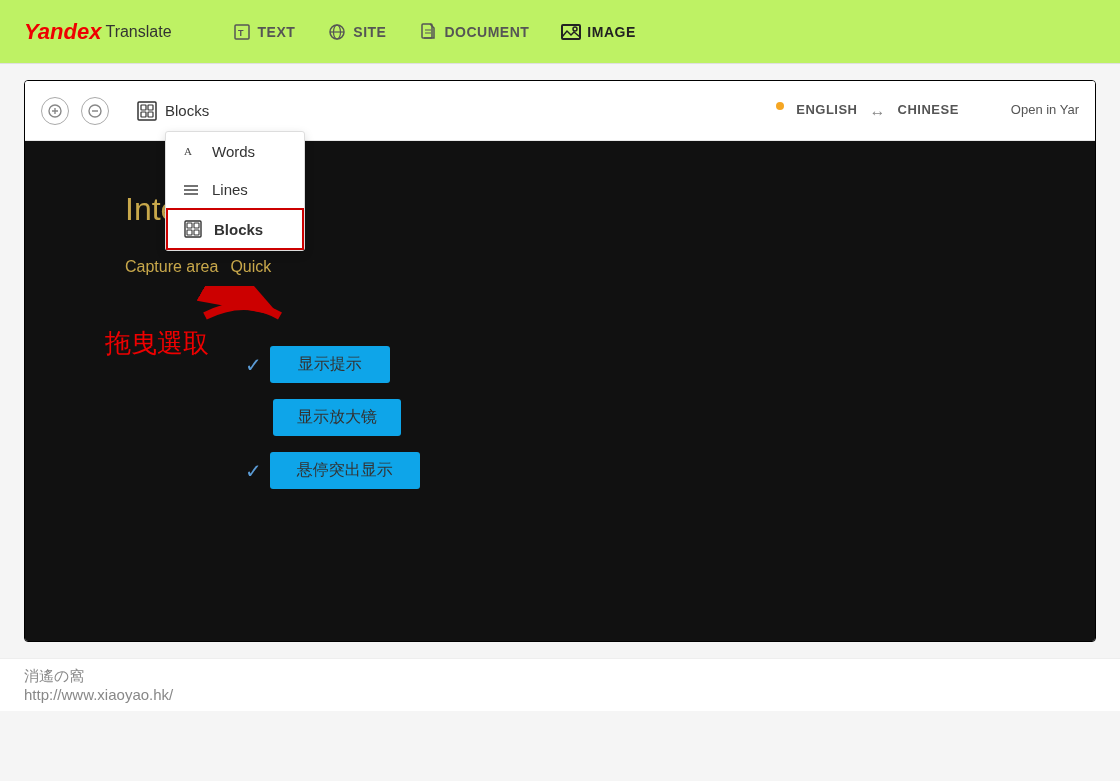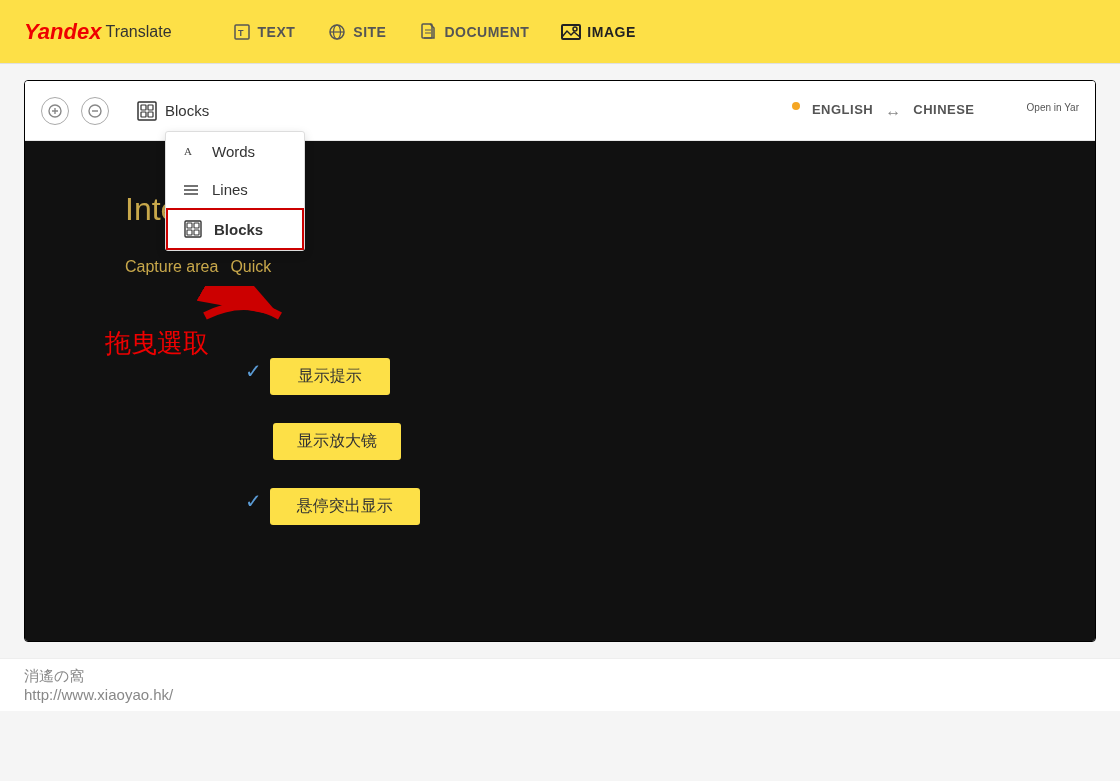--- a/index.html
+++ b/index.html
@@ -15,7 +15,7 @@
     .header {
       display: flex;
       align-items: center;
-      background: #fde047;
+      background: #bef264;
       padding: 0 24px;
       height: 64px;
       border-bottom: 1px solid #e0e0e0;

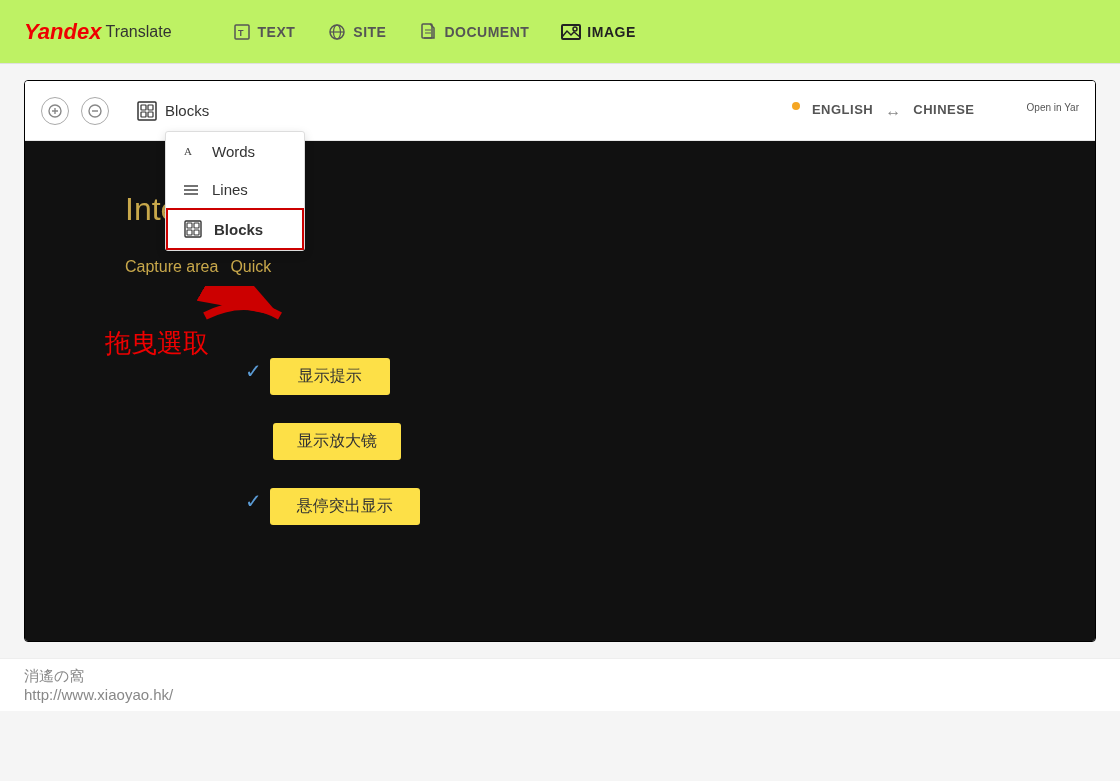--- a/index.html
+++ b/index.html
@@ -145,7 +145,7 @@
     }
     .open-in-yar {
       margin-left: 40px;
-      font-size: 10px;
+      font-size: 13px;
       color: #555;
       cursor: pointer;
     }

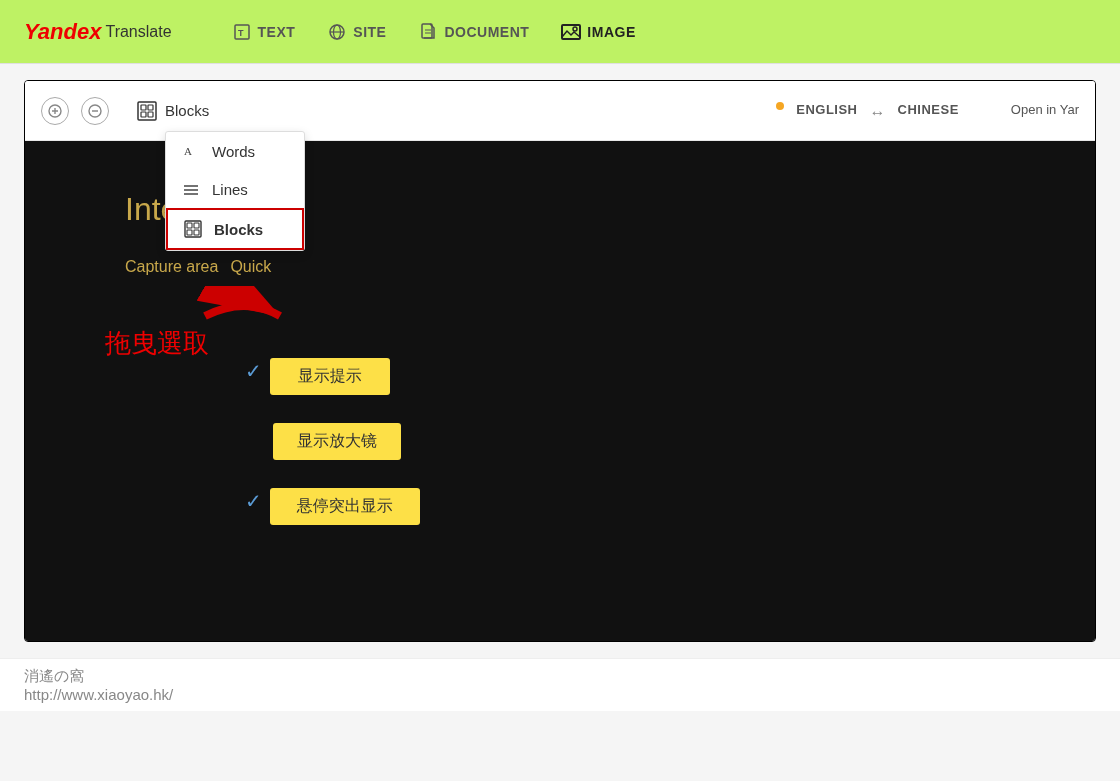--- a/index.html
+++ b/index.html
@@ -220,7 +220,7 @@
       font-size: 16px;
     }
     .img-btn {
-      background: #fde047;
+      background: #0ea5e9;
       color: #333;
       font-size: 16px;
       padding: 8px 24px;
@@ -229,7 +229,6 @@
       cursor: pointer;
       min-width: 120px;
       text-align: center;
-      margin-top: 12px;
     }
     .checkmark {
       color: #5b9bd5;

